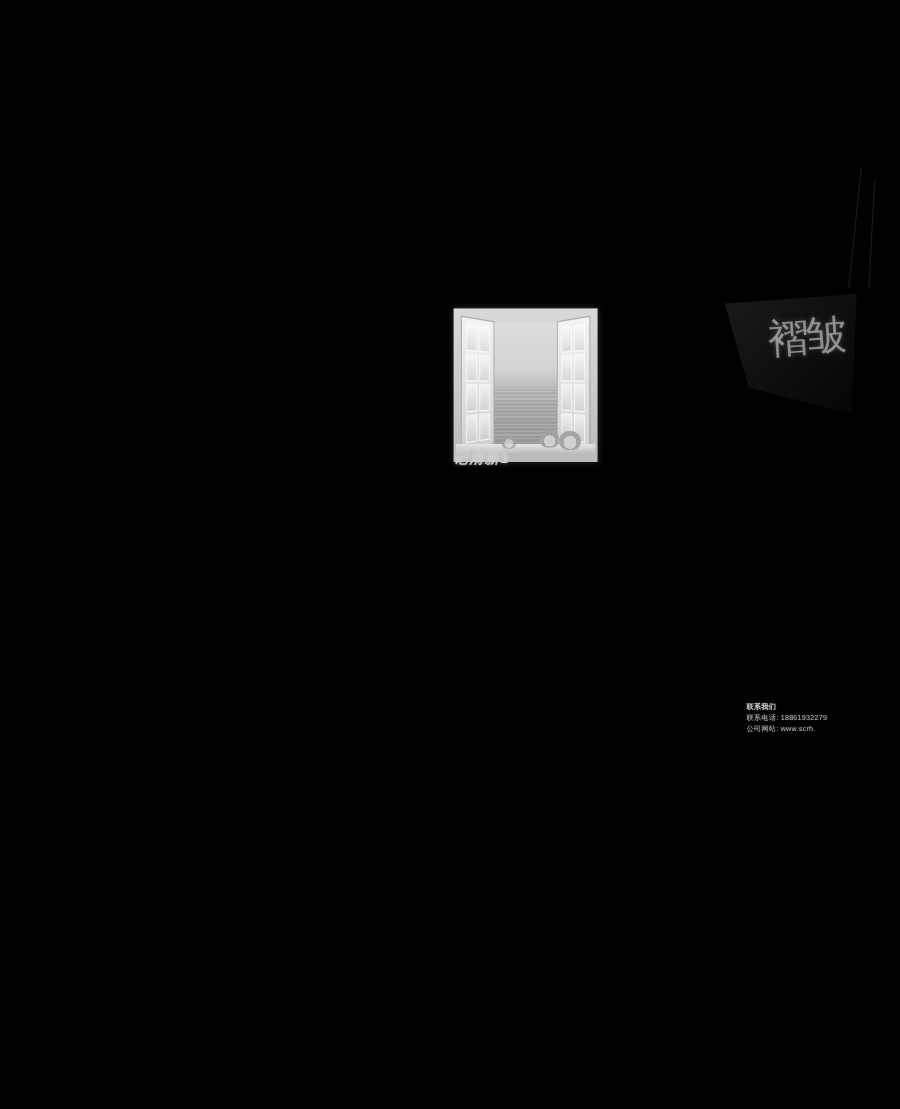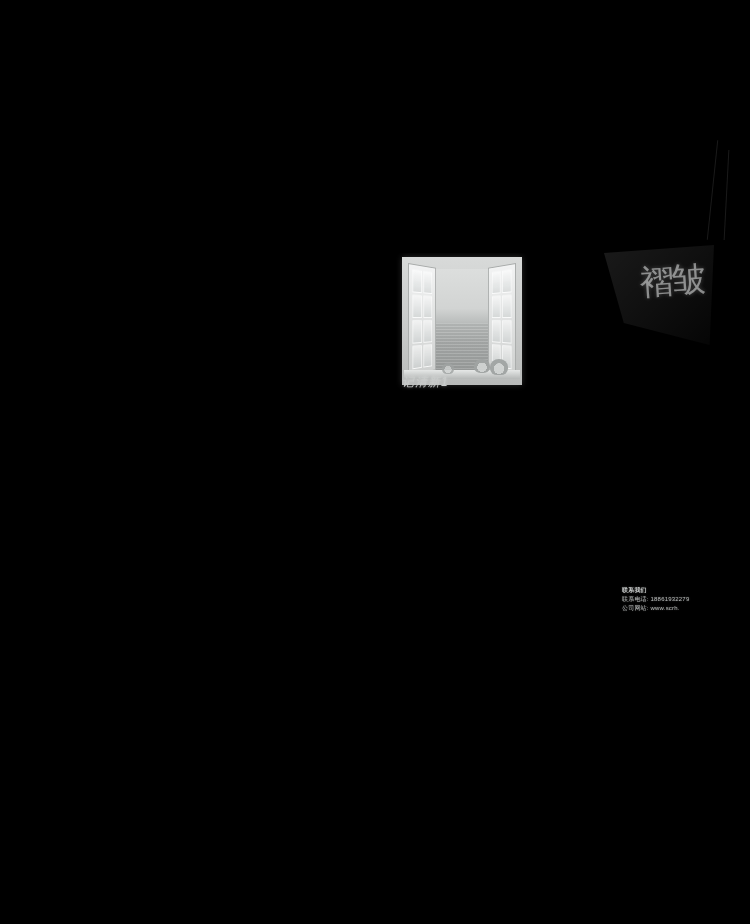--- a/index.html
+++ b/index.html
@@ -34,11 +34,12 @@
   
   .window-print {
     position: absolute;
-    left: 396px;
+    left: 372px;
     top: 253px;
     width: 132px;
     height: 140px;
     overflow: hidden;
+    font-weight: bold;
   }
   .win-frame {
     position: absolute;

